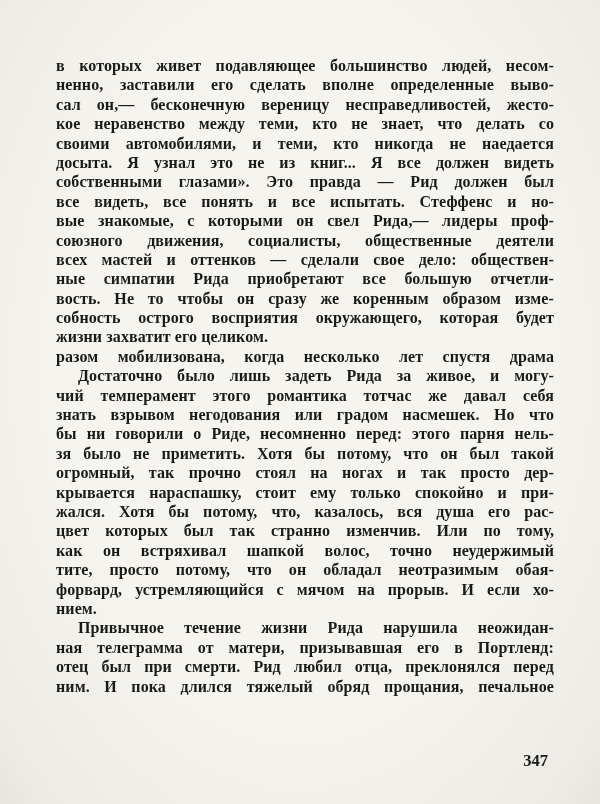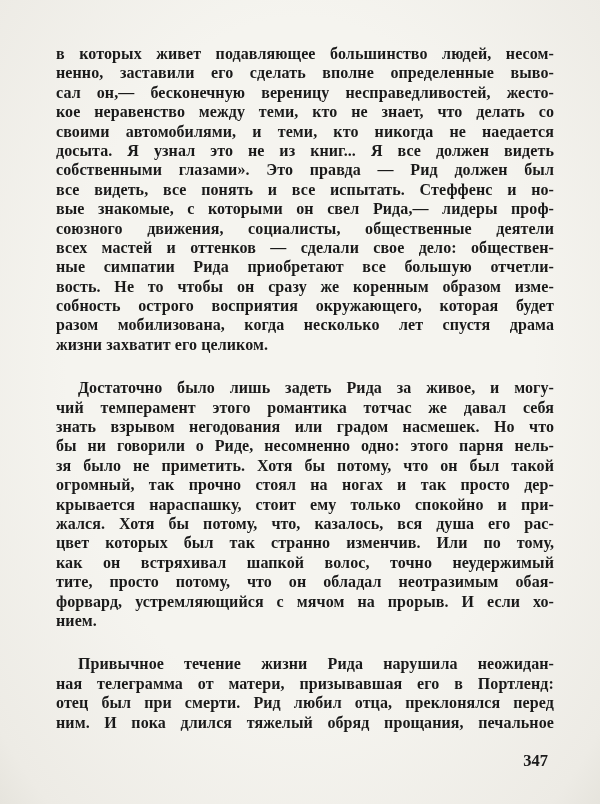--- a/index.html
+++ b/index.html
@@ -19,7 +19,7 @@
     height: 804px;
     box-sizing: border-box;
     background: radial-gradient(ellipse at 50% 45%, #f5f4ef 55%, #edebe5 92%, #e6e4dd 100%);
-    padding: 44px 46px 0 56px;
+    padding: 56px 46px 0 56px;
   }
   .text-block {
     width: 498px;

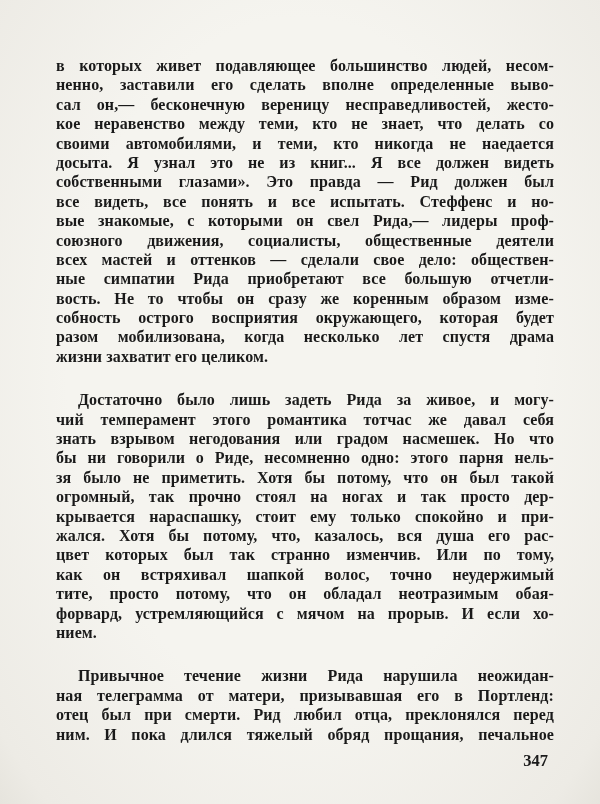--- a/index.html
+++ b/index.html
@@ -69,8 +69,8 @@
       <div class="line">ные симпатии Рида приобретают все большую отчетли-</div>
       <div class="line">вость. Не то чтобы он сразу же коренным образом изме-</div>
       <div class="line">собность острого восприятия окружающего, которая будет</div>
+      <div class="line para-end">жизни захватит его целиком.</div>
       <div class="line">разом мобилизована, когда несколько лет спустя драма</div>
-      <div class="line para-end">жизни захватит его целиком.</div>
       <div class="line indent">Достаточно было лишь задеть Рида за живое, и могу-</div>
       <div class="line">чий темперамент этого романтика тотчас же давал себя</div>
       <div class="line">знать взрывом негодования или градом насмешек. Но что</div>

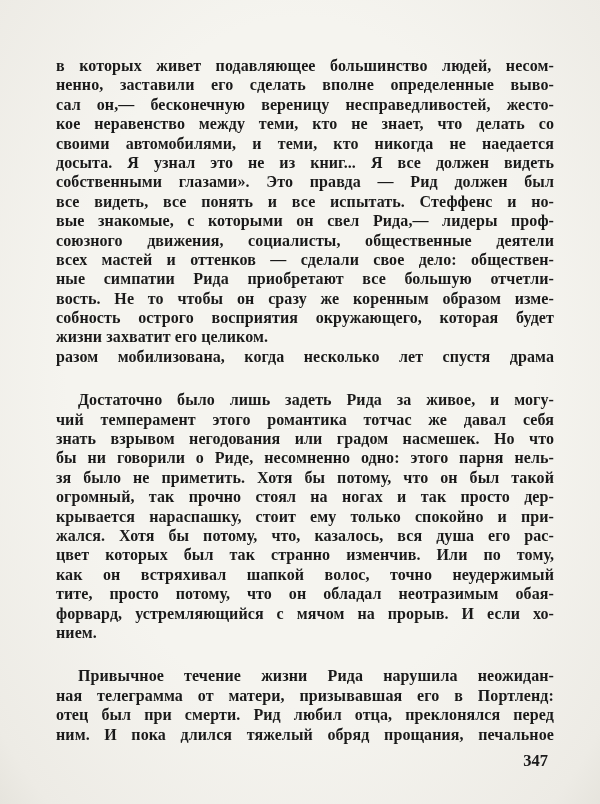--- a/index.html
+++ b/index.html
@@ -36,7 +36,6 @@
   }
   .line.indent {
     text-indent: 22px;
-    margin-top: 24px;
   }
   .line.para-end {
     text-align-last: left;

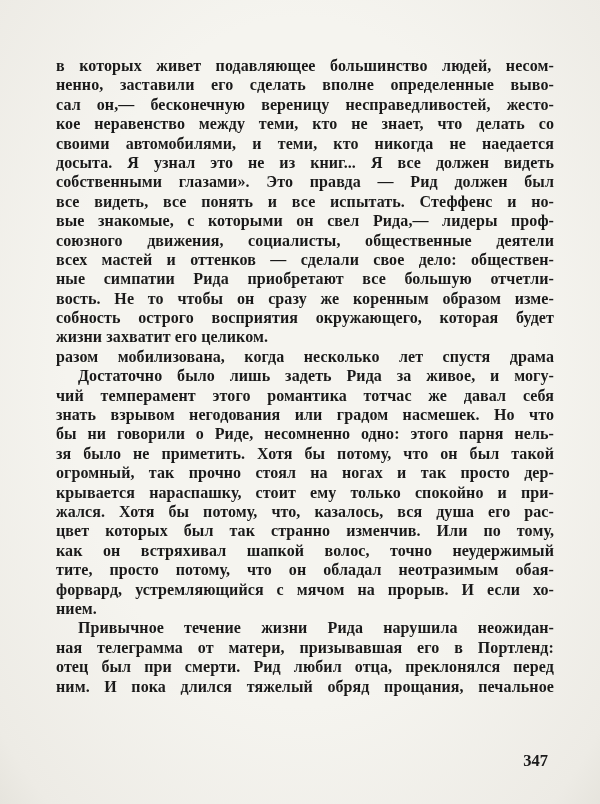--- a/index.html
+++ b/index.html
@@ -73,7 +73,7 @@
       <div class="line indent">Достаточно было лишь задеть Рида за живое, и могу-</div>
       <div class="line">чий темперамент этого романтика тотчас же давал себя</div>
       <div class="line">знать взрывом негодования или градом насмешек. Но что</div>
-      <div class="line">бы ни говорили о Риде, несомненно одно: этого парня нель-</div>
+      <div class="line">бы ни говорили о Риде, несомненно перед: этого парня нель-</div>
       <div class="line">зя было не приметить. Хотя бы потому, что он был такой</div>
       <div class="line">огромный, так прочно стоял на ногах и так просто дер-</div>
       <div class="line">крывается нараспашку, стоит ему только спокойно и при-</div>

